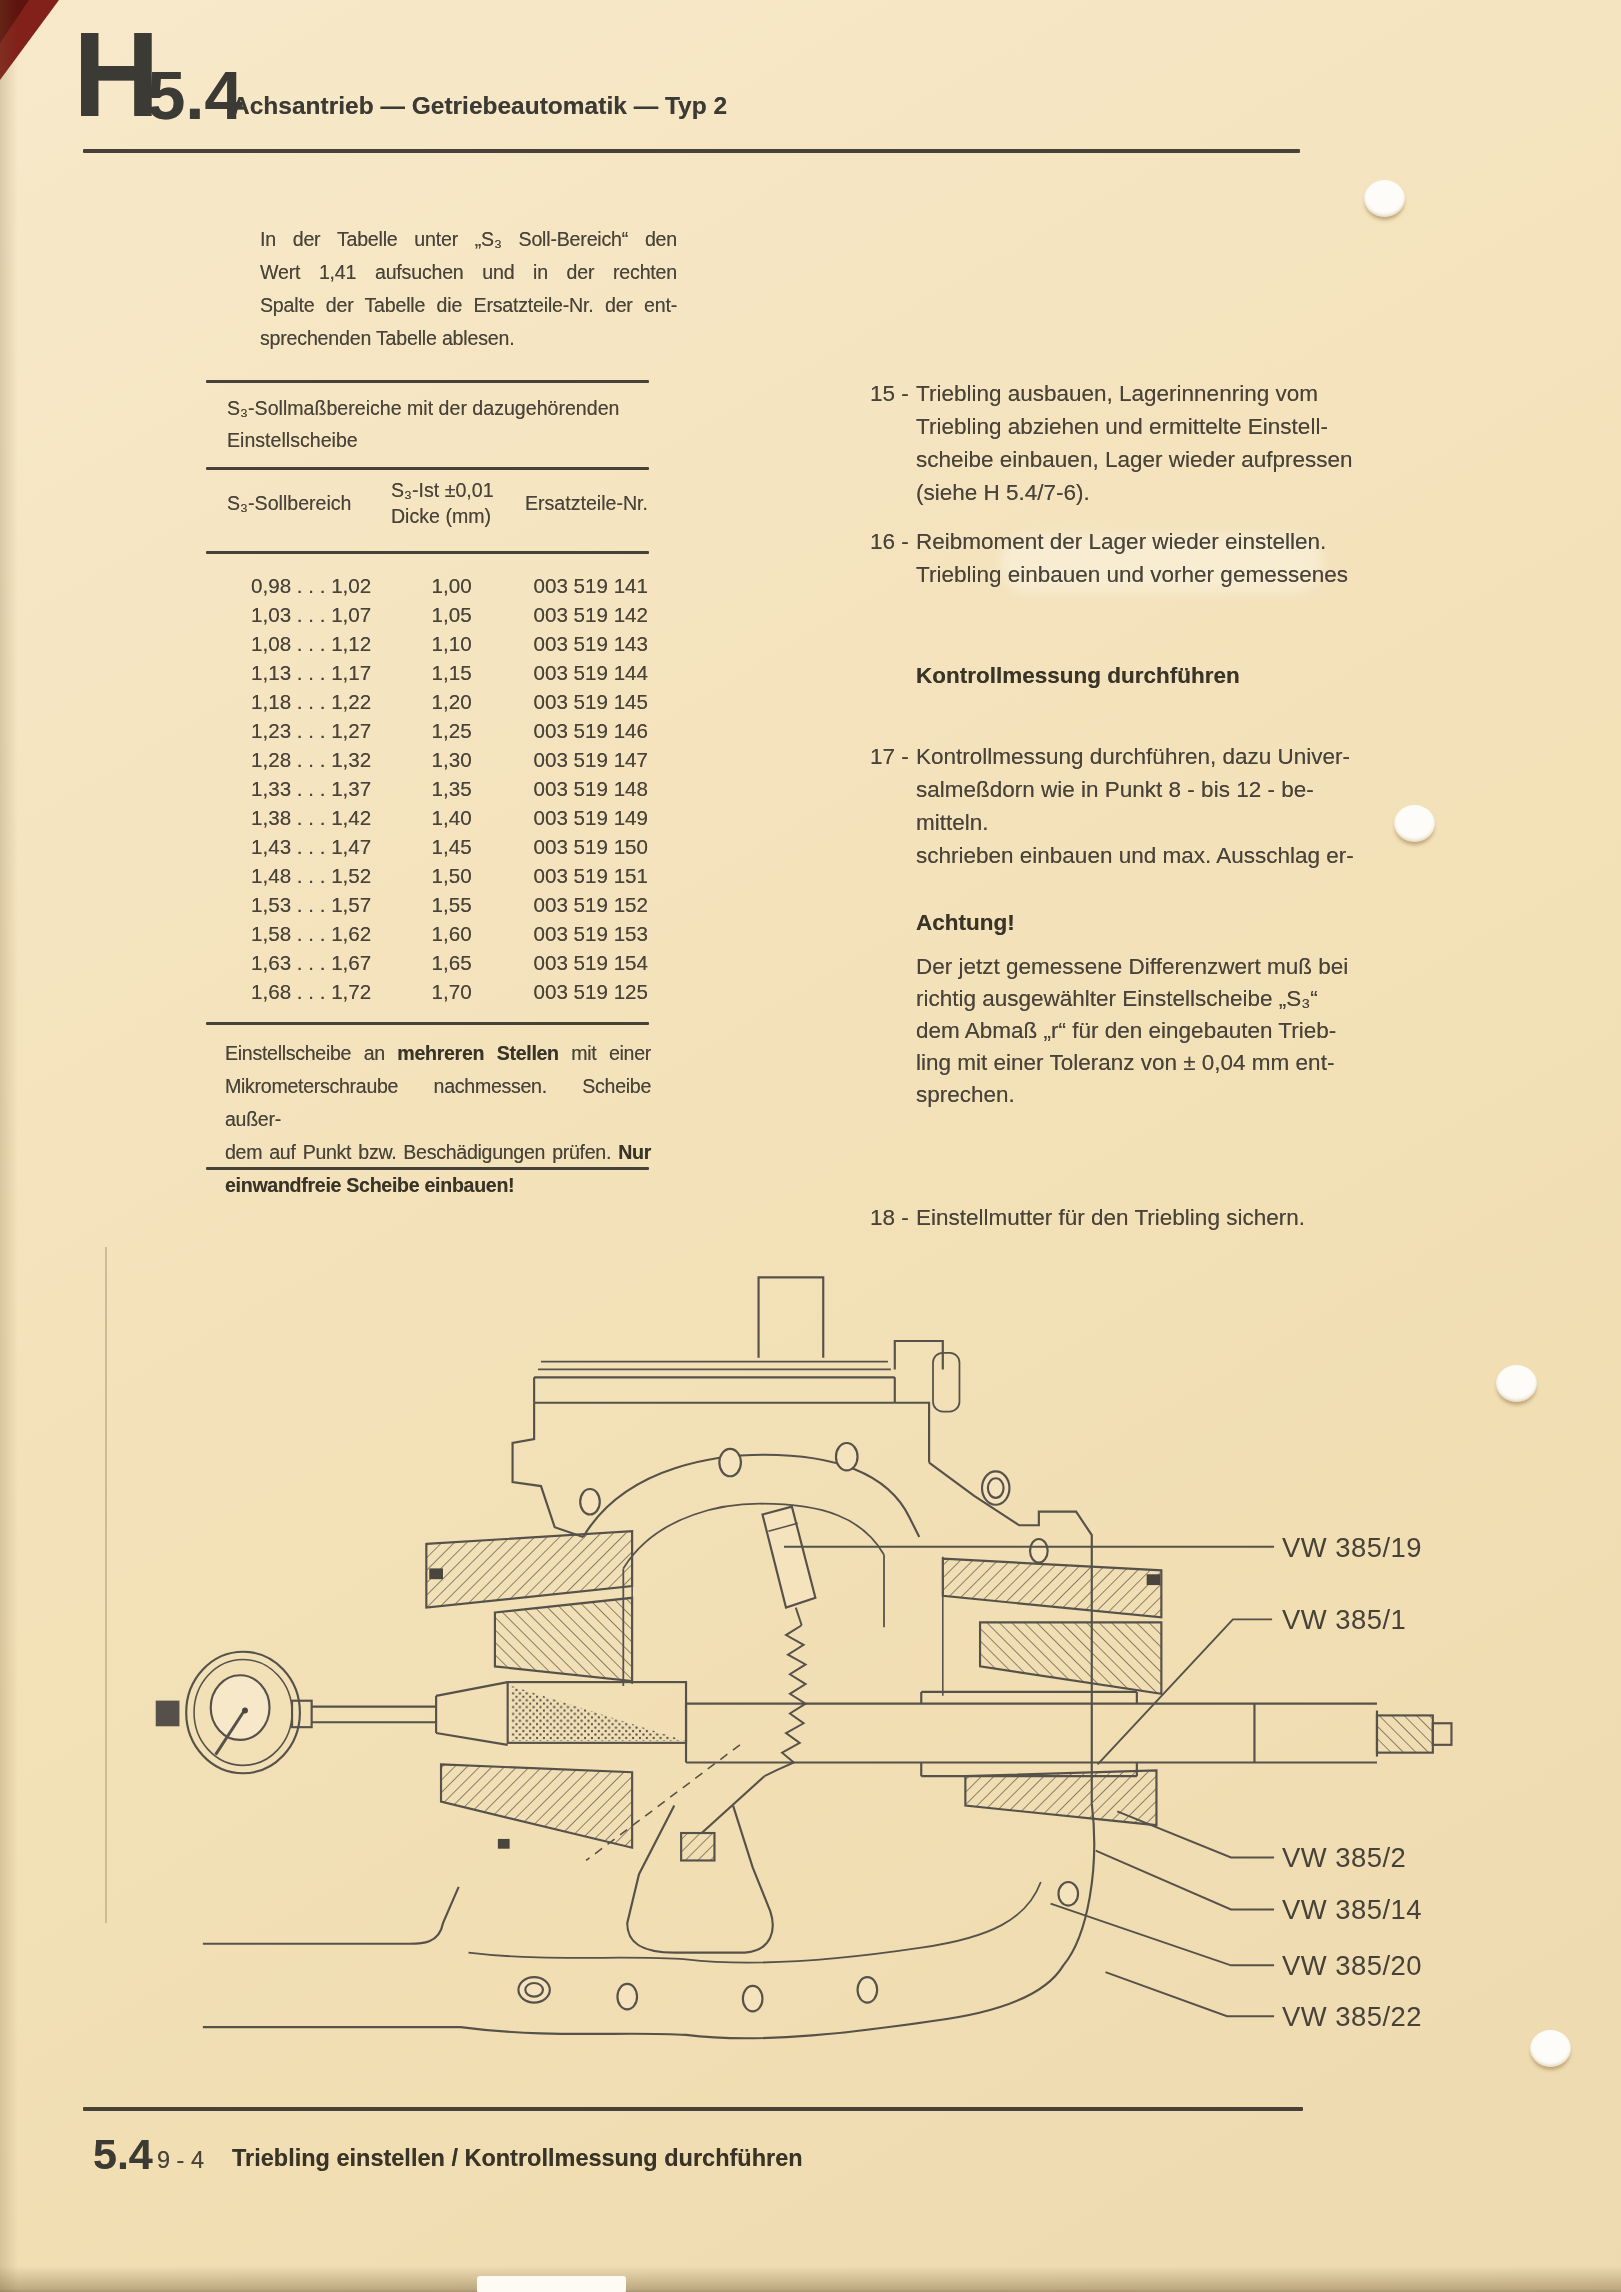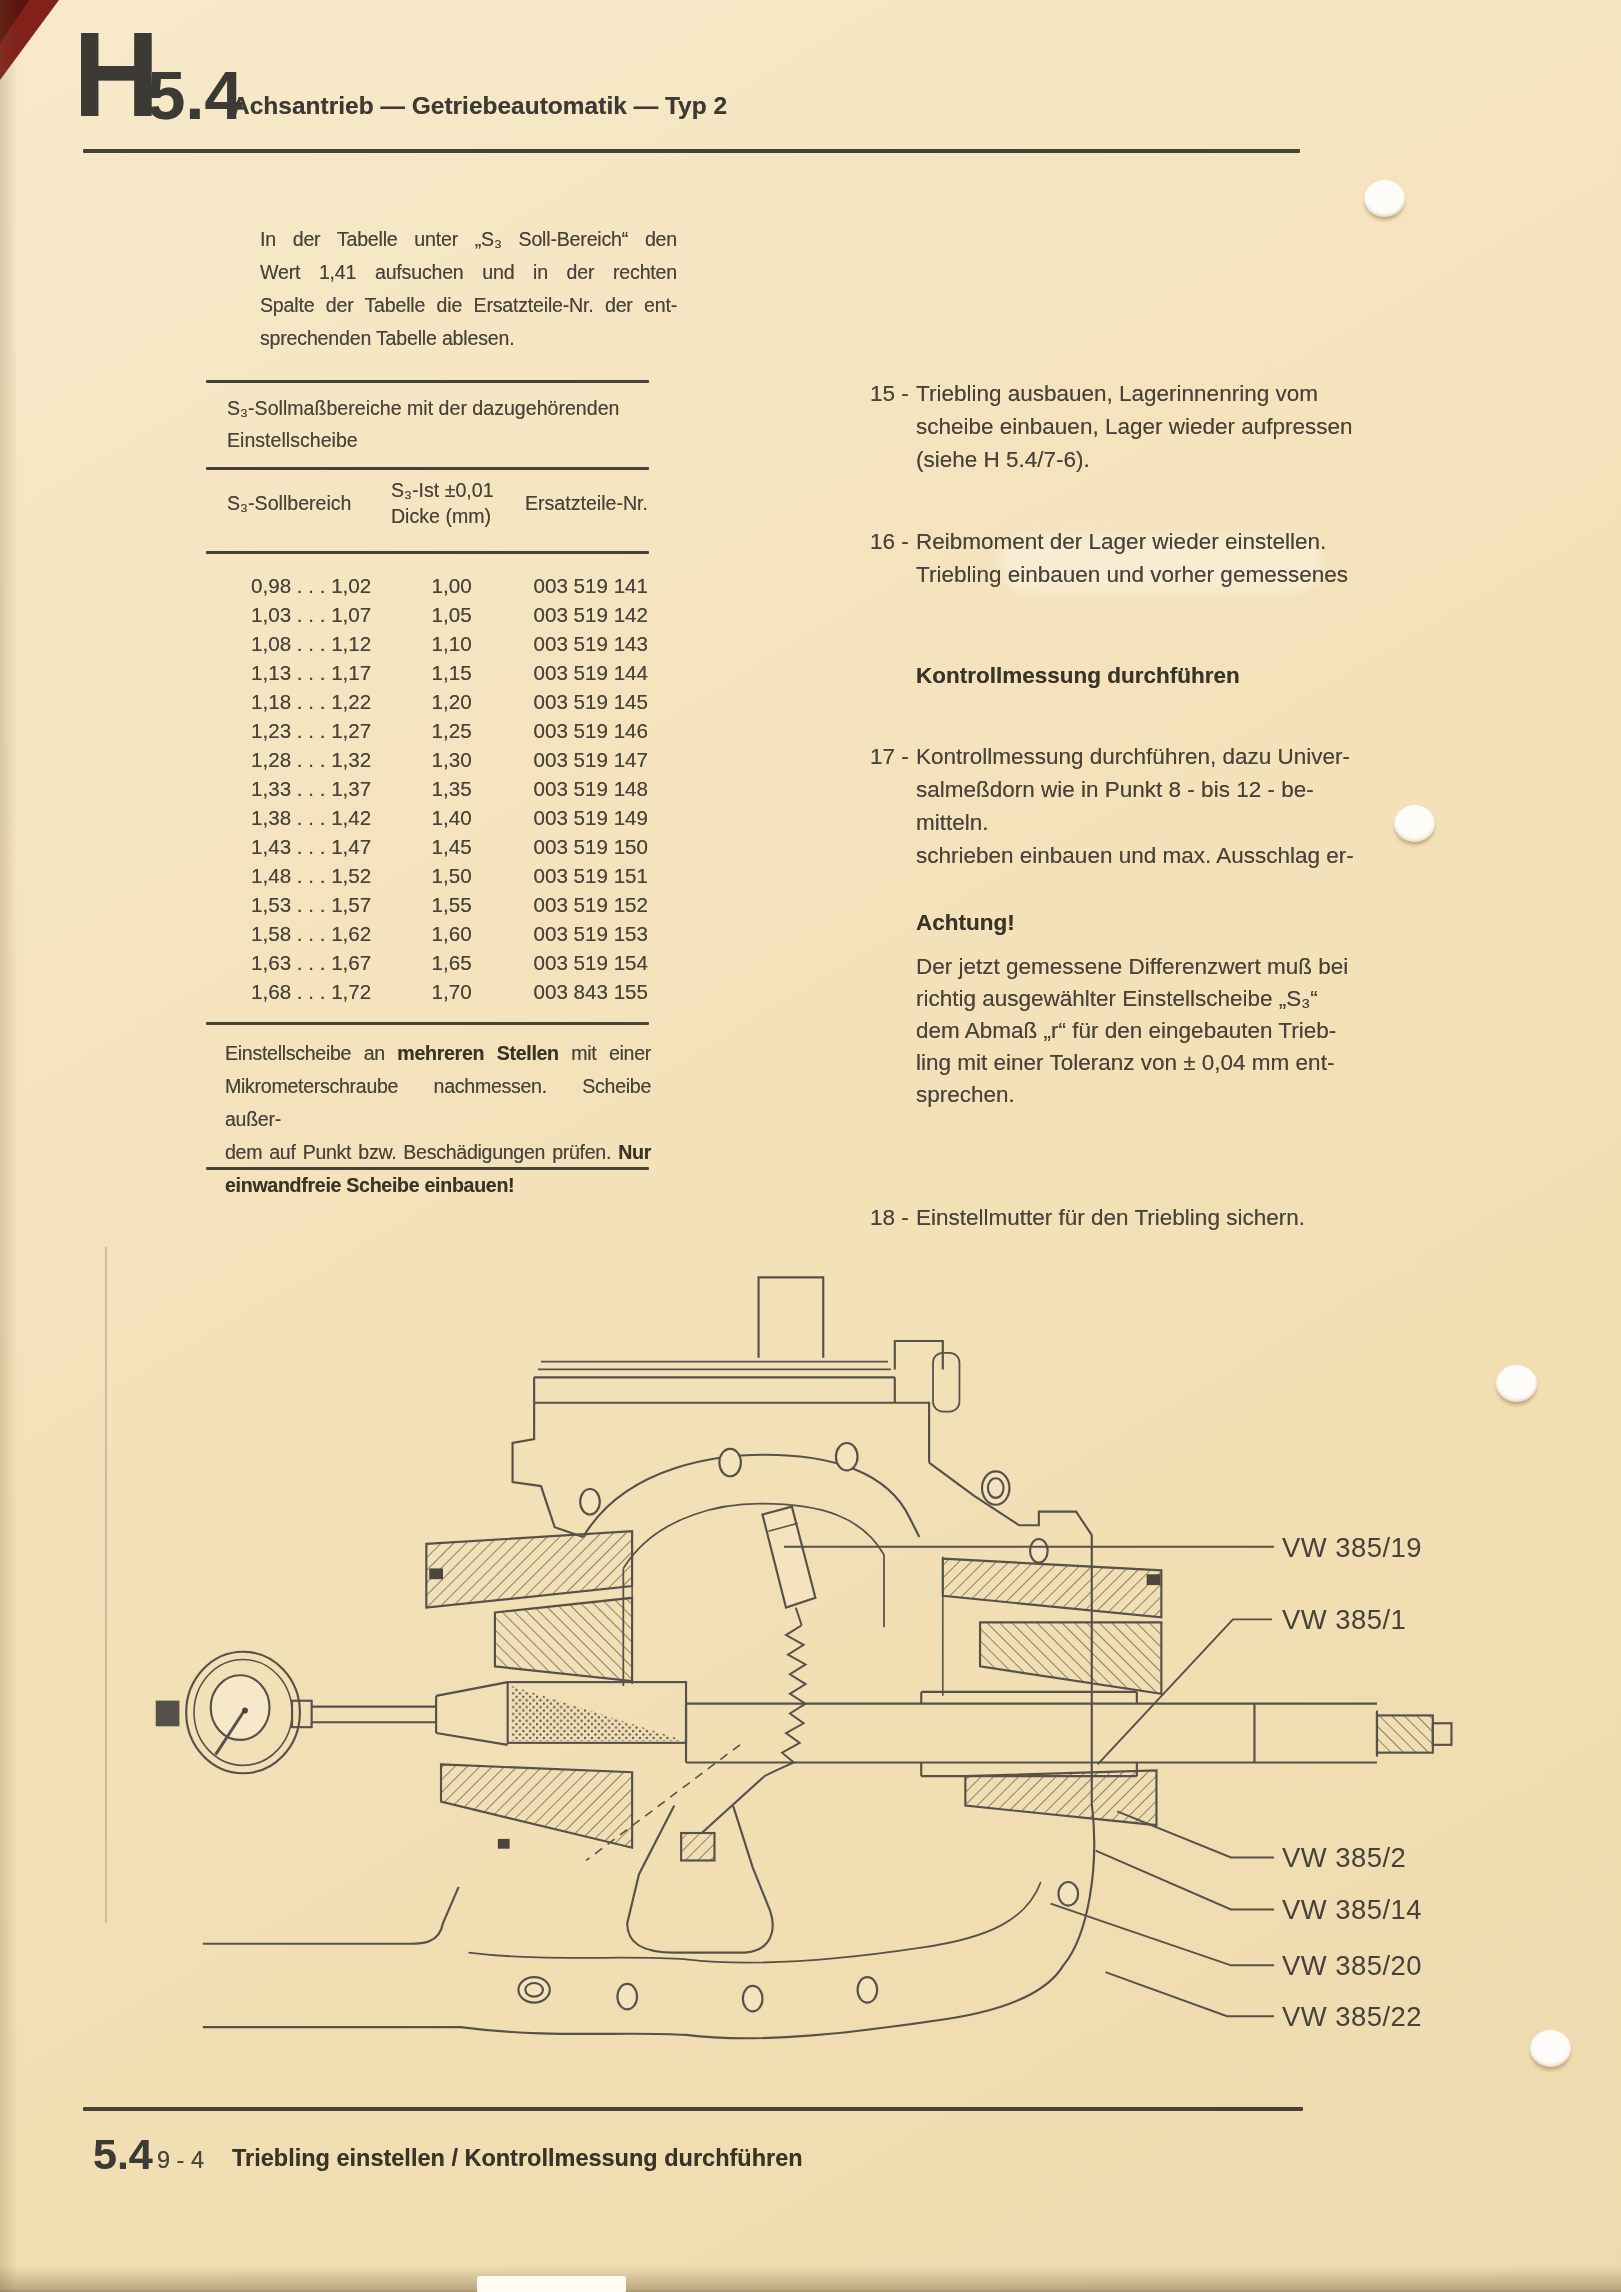--- a/index.html
+++ b/index.html
@@ -196,6 +196,7 @@
       <span class="stepnum">15 -</span>
       <div>
           <div>Triebling ausbauen, Lagerinnenring vom</div>
+          <div>Triebling abziehen und ermittelte Einstell-</div>
           <div>scheibe einbauen, Lager wieder aufpressen</div>
           <div>(siehe H 5.4/7-6).</div>
         </div>

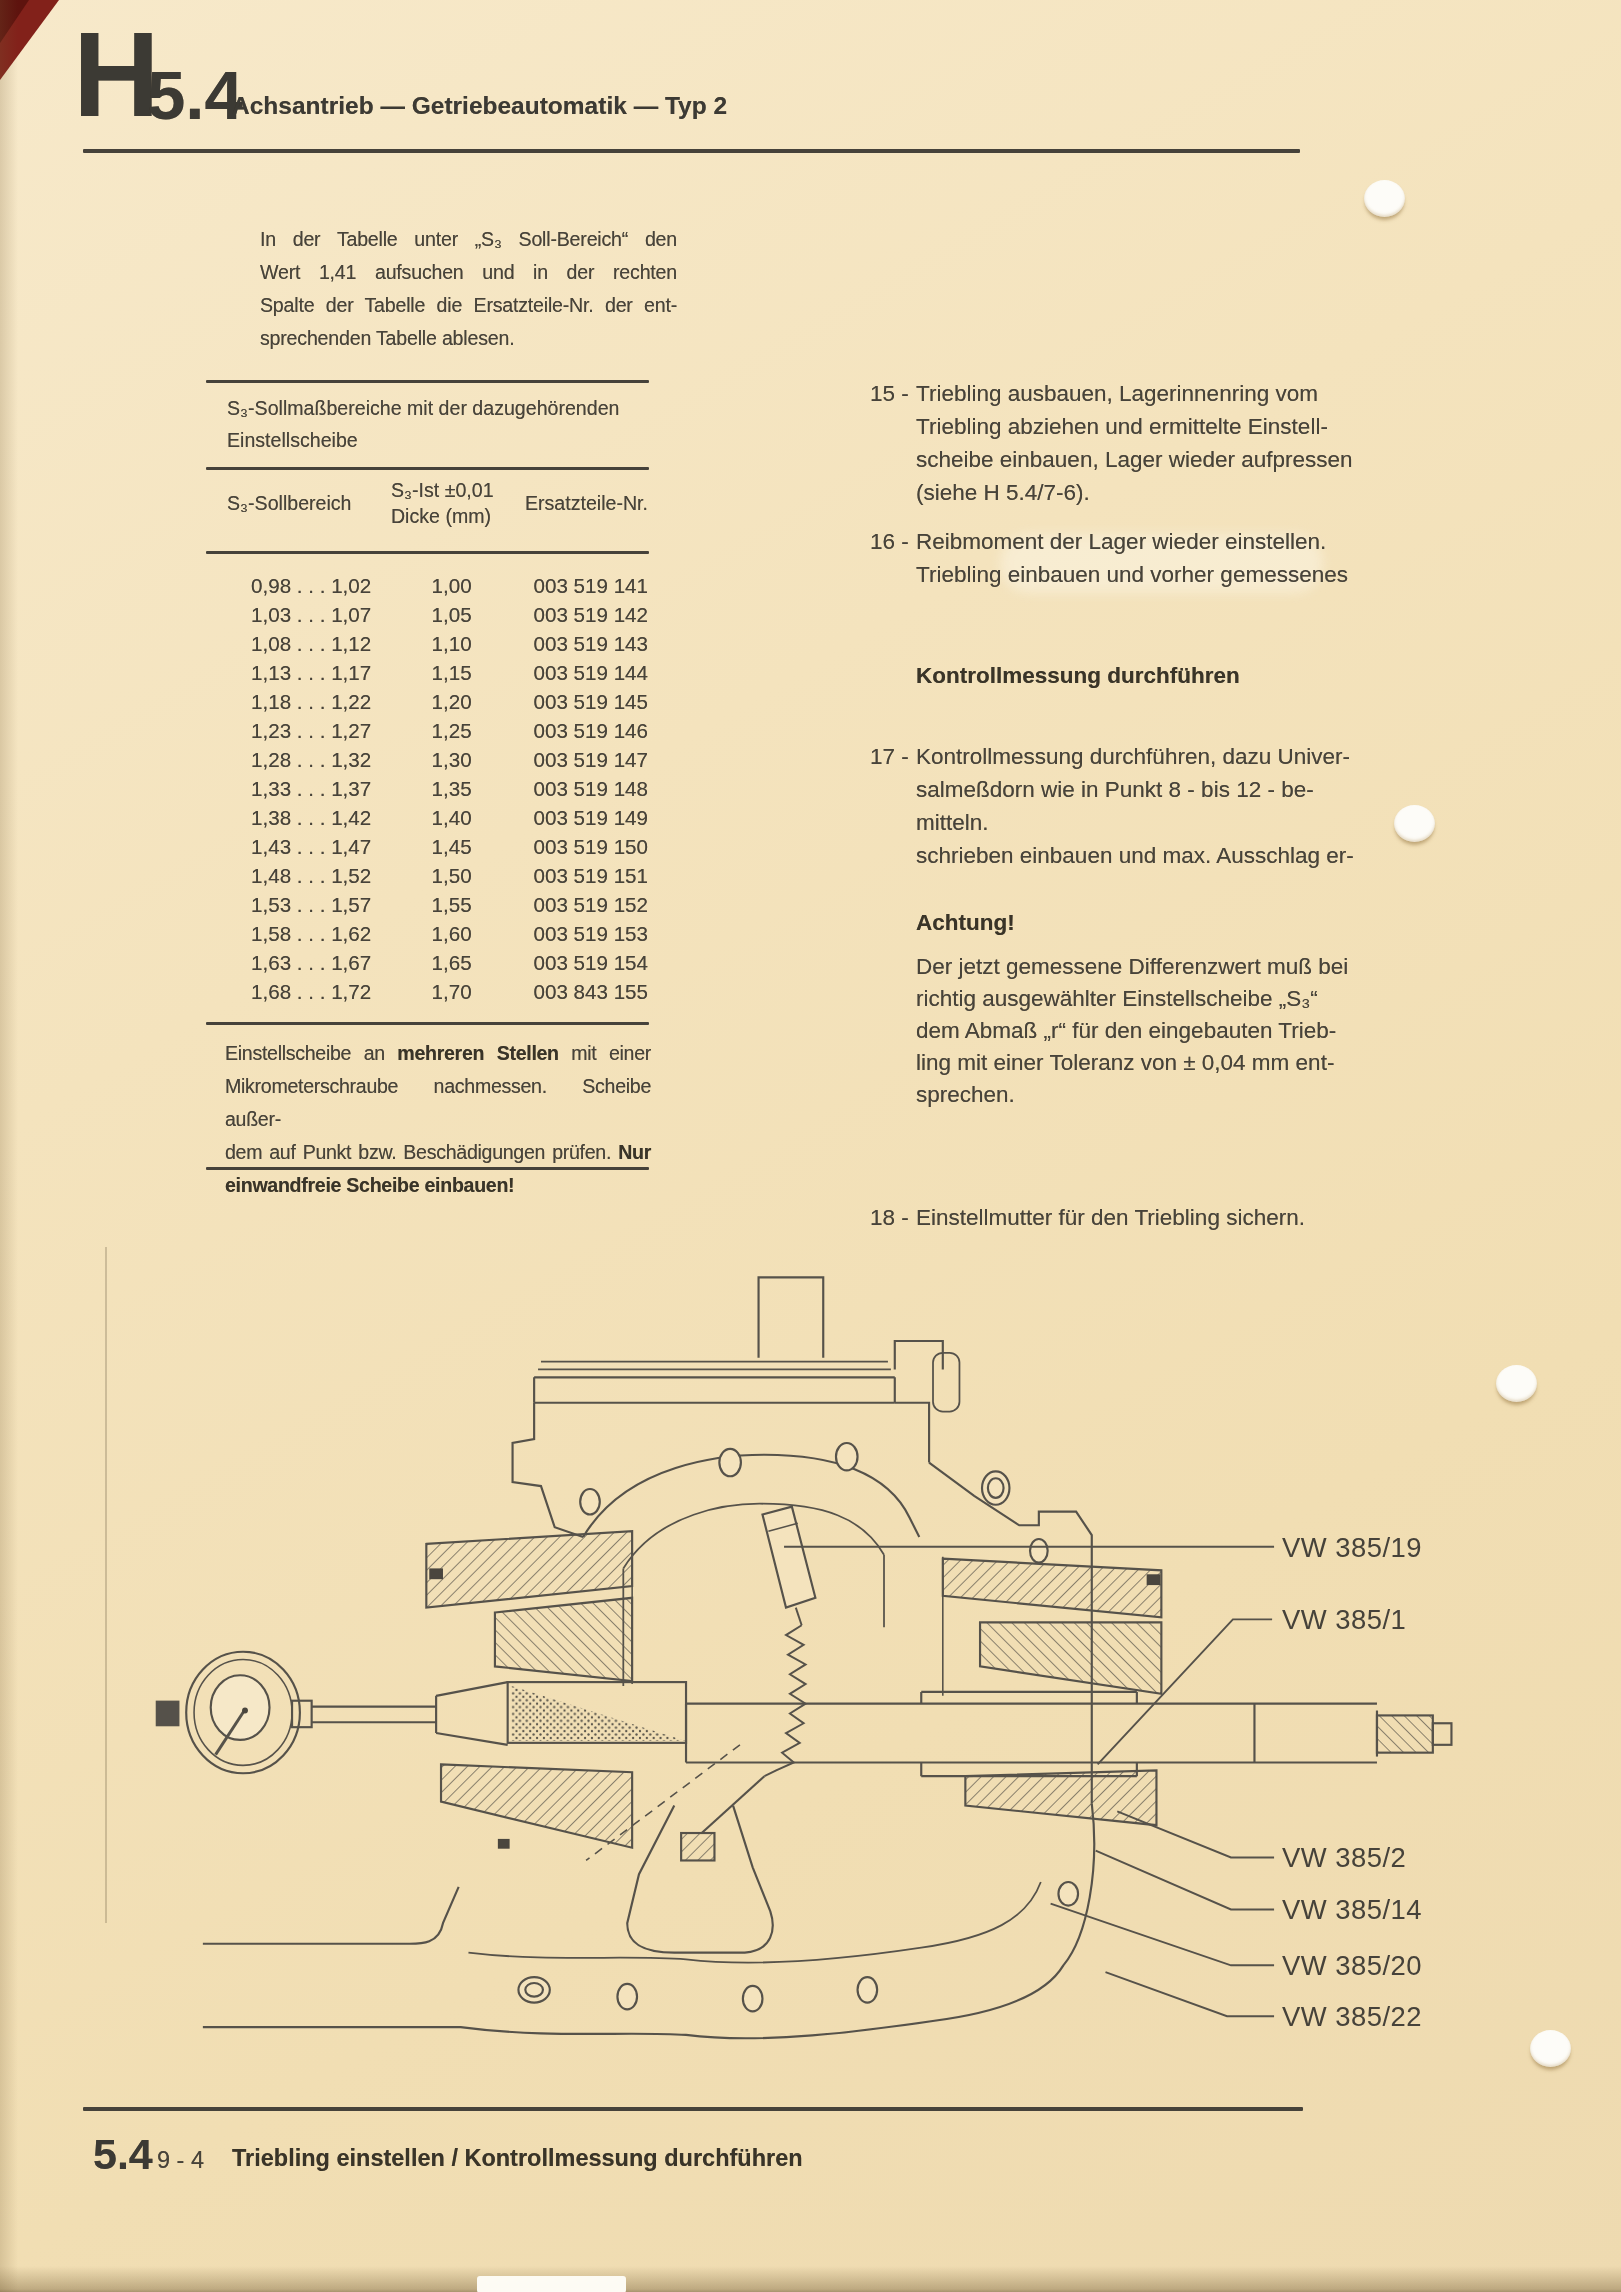--- a/index.html
+++ b/index.html
@@ -178,7 +178,7 @@
       <div class="trow">
         <span class="c1">1,68 . . . 1,72</span>
         <span class="c2">1,70</span>
-        <span class="c3">003 843 155</span>
+        <span class="c3">003 519 125</span>
       </div>
     </div>
   <div class="rule" style="left:206px;top:1022px;width:443px;height:2.9px;"></div>

